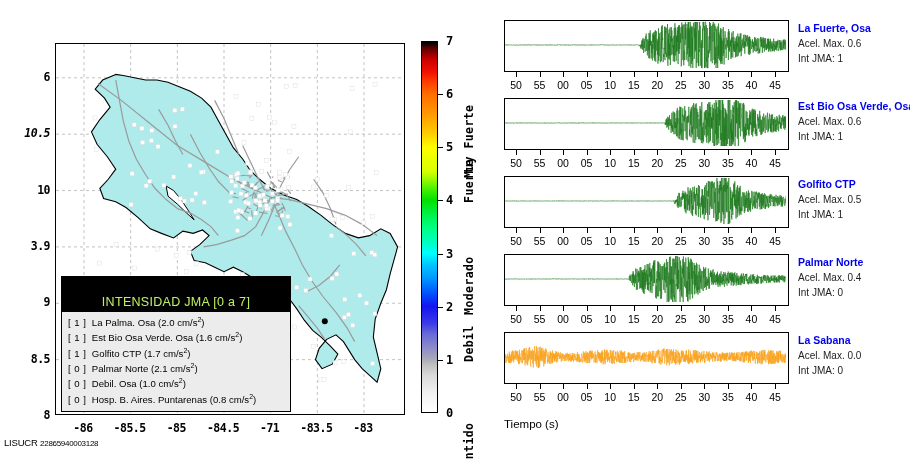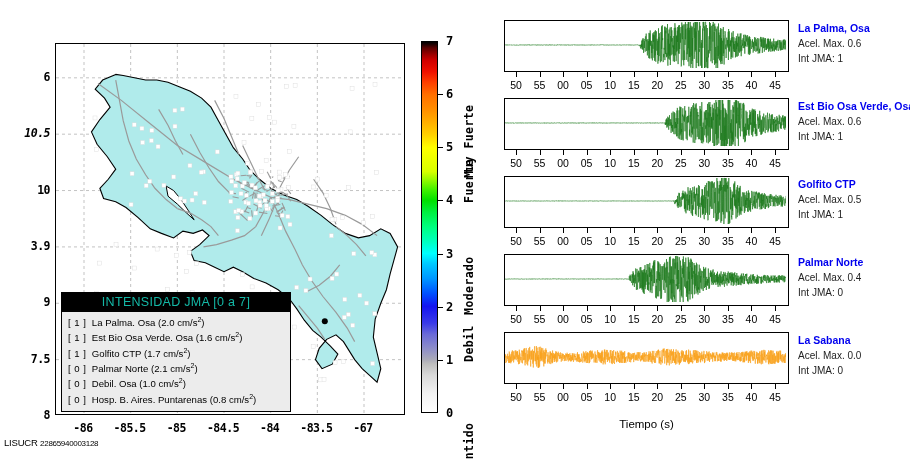--- a/index.html
+++ b/index.html
@@ -590,7 +590,7 @@
 </div>
 
 <div class="seis-meta" style="top: 22px;">
-      <div class="seis-name">La Palma, Osa</div>
+      <div class="seis-name">La Fuerte, Osa</div>
       <div class="seis-line">Acel. Max. 0.6</div>
       <div class="seis-line">Int JMA: 1</div>
     </div>

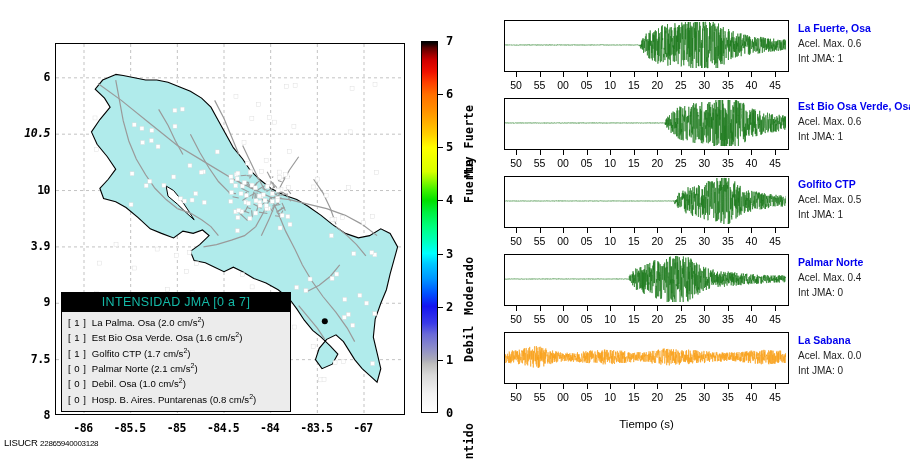--- a/index.html
+++ b/index.html
@@ -27,8 +27,8 @@
   
   #legend-box{position:absolute;left:5px;bottom:2px;width:230px;
     border:1px solid #000;background:#ececec;box-sizing:border-box;}
-  #legend-head{background:#000;color:#14b8a6;text-align:center;
-    font-size:12.5px;padding:2px 0 3px 0;letter-spacing:0.3px;}
+  #legend-head{background:#000;color:#bef264;text-align:center;
+    font-size:12.5px;padding:18px 0 3px 0;letter-spacing:0.3px;}
   #legend-list{padding:3px 4px 4px 6px;}
   .legend-row{font-size:9.6px;color:#000;line-height:1.48;white-space:nowrap;}
   .legend-row .br{letter-spacing:0.5px;}

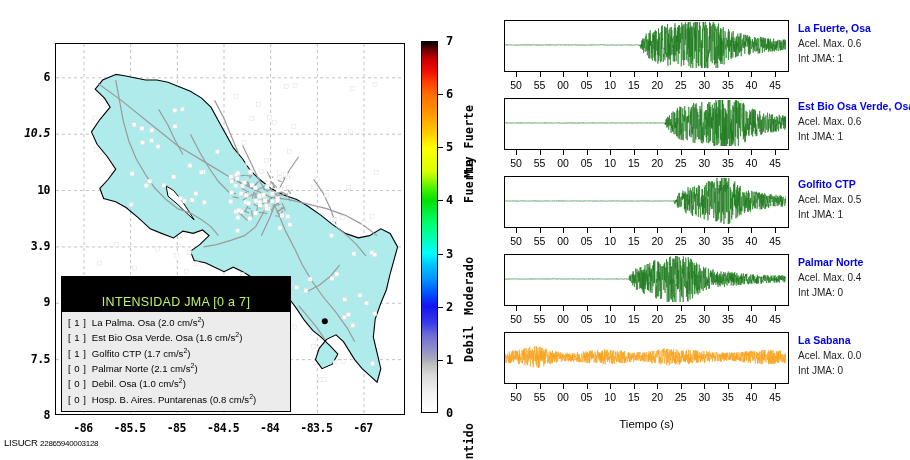--- a/index.html
+++ b/index.html
@@ -378,7 +378,7 @@
       <div class="map-ytick mono" style="top: 189.545px; left: 8px; width: 42px;">10</div>
       <div class="map-ytick mono" style="top: 245.909px; left: 8px; width: 42px;">3.9</div>
       <div class="map-ytick mono" style="top: 302.273px; left: 8px; width: 42px;">9</div>
-      <div class="map-ytick mono" style="top: 358.636px; left: 8px; width: 42px;">7.5</div>
+      <div class="map-ytick mono" style="top: 358.636px; left: 8px; width: 42px;">8.5</div>
       <div class="map-ytick mono" style="top: 415px; left: 8px; width: 42px;">8</div>
     </div>
 

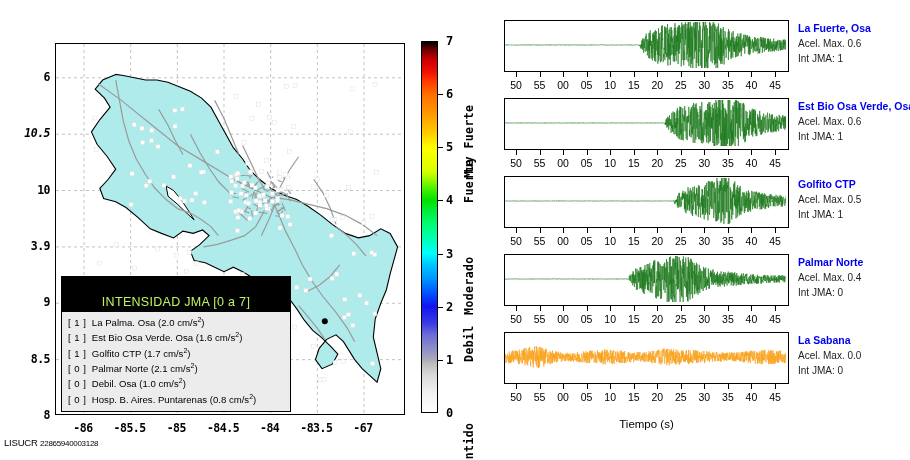--- a/index.html
+++ b/index.html
@@ -368,7 +368,7 @@
       <div class="map-xtick mono" style="left: 129.667px; top: 421px;">-85.5</div>
       <div class="map-xtick mono" style="left: 176.333px; top: 421px;">-85</div>
       <div class="map-xtick mono" style="left: 223px; top: 421px;">-84.5</div>
-      <div class="map-xtick mono" style="left: 269.667px; top: 421px;">-84</div>
+      <div class="map-xtick mono" style="left: 269.667px; top: 421px;">-71</div>
       <div class="map-xtick mono" style="left: 316.333px; top: 421px;">-83.5</div>
       <div class="map-xtick mono" style="left: 363px; top: 421px;">-67</div>
     </div>

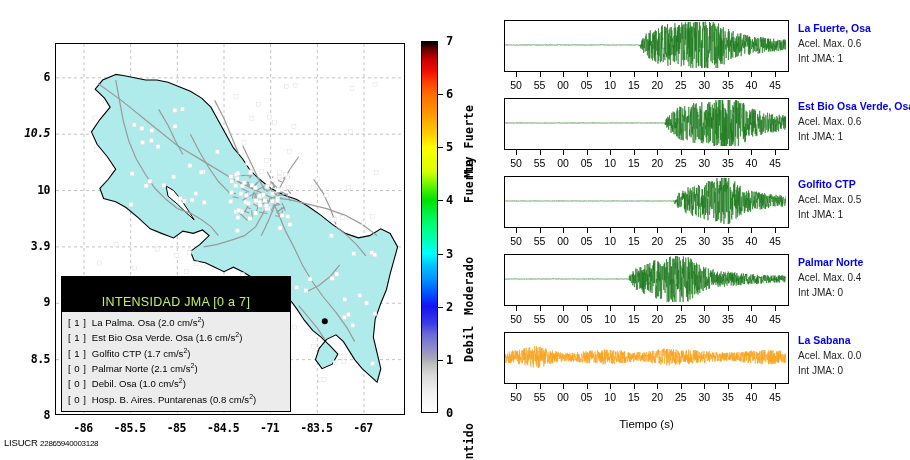--- a/index.html
+++ b/index.html
@@ -370,7 +370,7 @@
       <div class="map-xtick mono" style="left: 223px; top: 421px;">-84.5</div>
       <div class="map-xtick mono" style="left: 269.667px; top: 421px;">-71</div>
       <div class="map-xtick mono" style="left: 316.333px; top: 421px;">-83.5</div>
-      <div class="map-xtick mono" style="left: 363px; top: 421px;">-67</div>
+      <div class="map-xtick mono" style="left: 363px; top: 421px;">-83</div>
     </div>
 <div id="map-yticks">
       <div class="map-ytick mono" style="top: 76.8182px; left: 8px; width: 42px;">6</div>

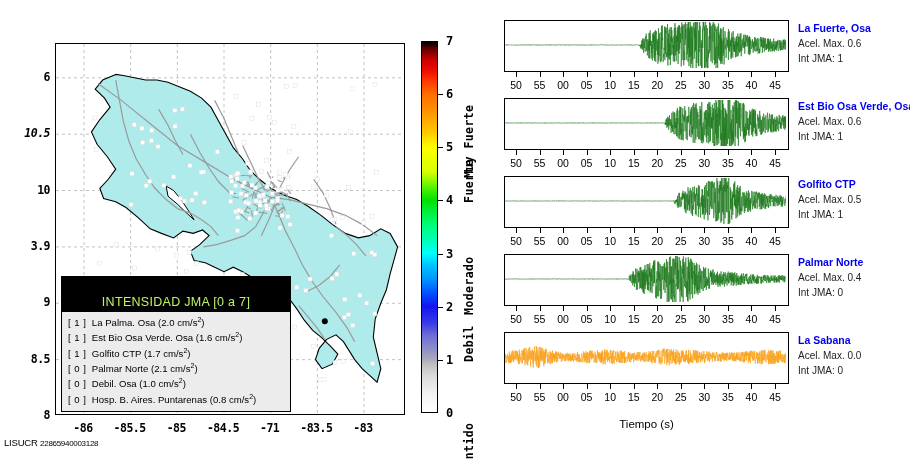--- a/index.html
+++ b/index.html
@@ -68,7 +68,7 @@
   .seis-line{font-size:10px;color:#222;margin-top:4px;white-space:nowrap;}
 
   #xaxis-title{position:absolute;left:504px;width:285px;top:418px;
-    text-align:center;font-size:11.5px;color:#000;}
+    text-align:left;font-size:11.5px;color:#000;}
 
   #footer{position:absolute;left:4px;top:437px;font-size:9.5px;color:#000;
     letter-spacing:-0.2px;}

